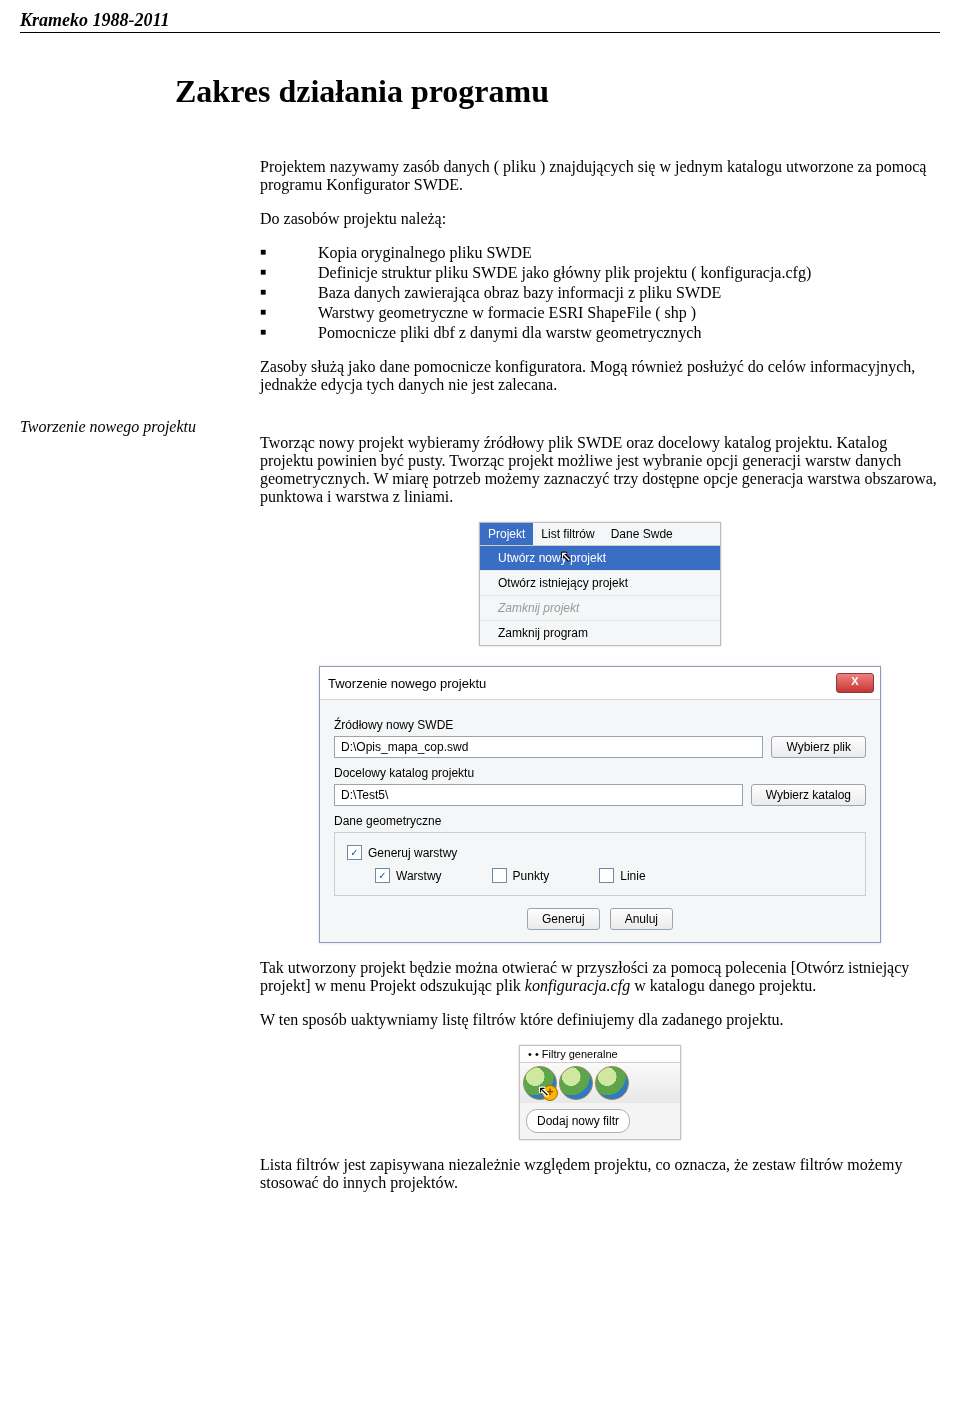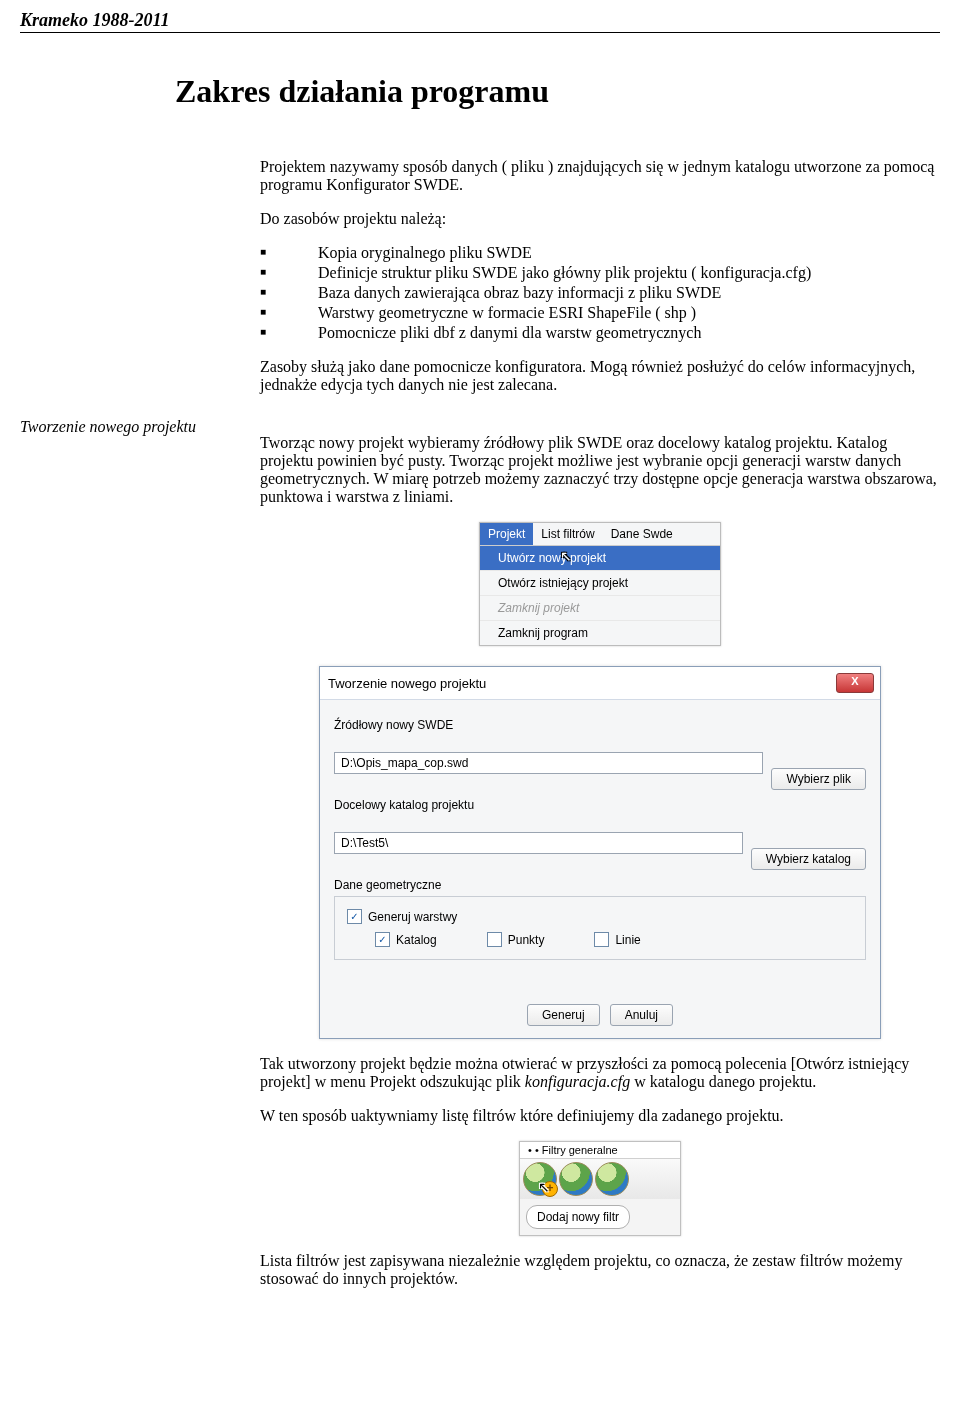--- a/index.html
+++ b/index.html
@@ -260,7 +260,7 @@
 <div class="page-title">Zakres działania programu</div>
 
 <div class="content-col">
-  <p>Projektem  nazywamy sposób danych ( pliku ) znajdujących się w jednym katalogu utworzone za pomocą programu Konfigurator SWDE.</p>
+  <p>Projektem  nazywamy zasób danych ( pliku ) znajdujących się w jednym katalogu utworzone za pomocą programu Konfigurator SWDE.</p>
   <p>Do zasobów projektu należą:</p>
   <ul class="bulleted">
     <li>Kopia oryginalnego pliku SWDE</li>

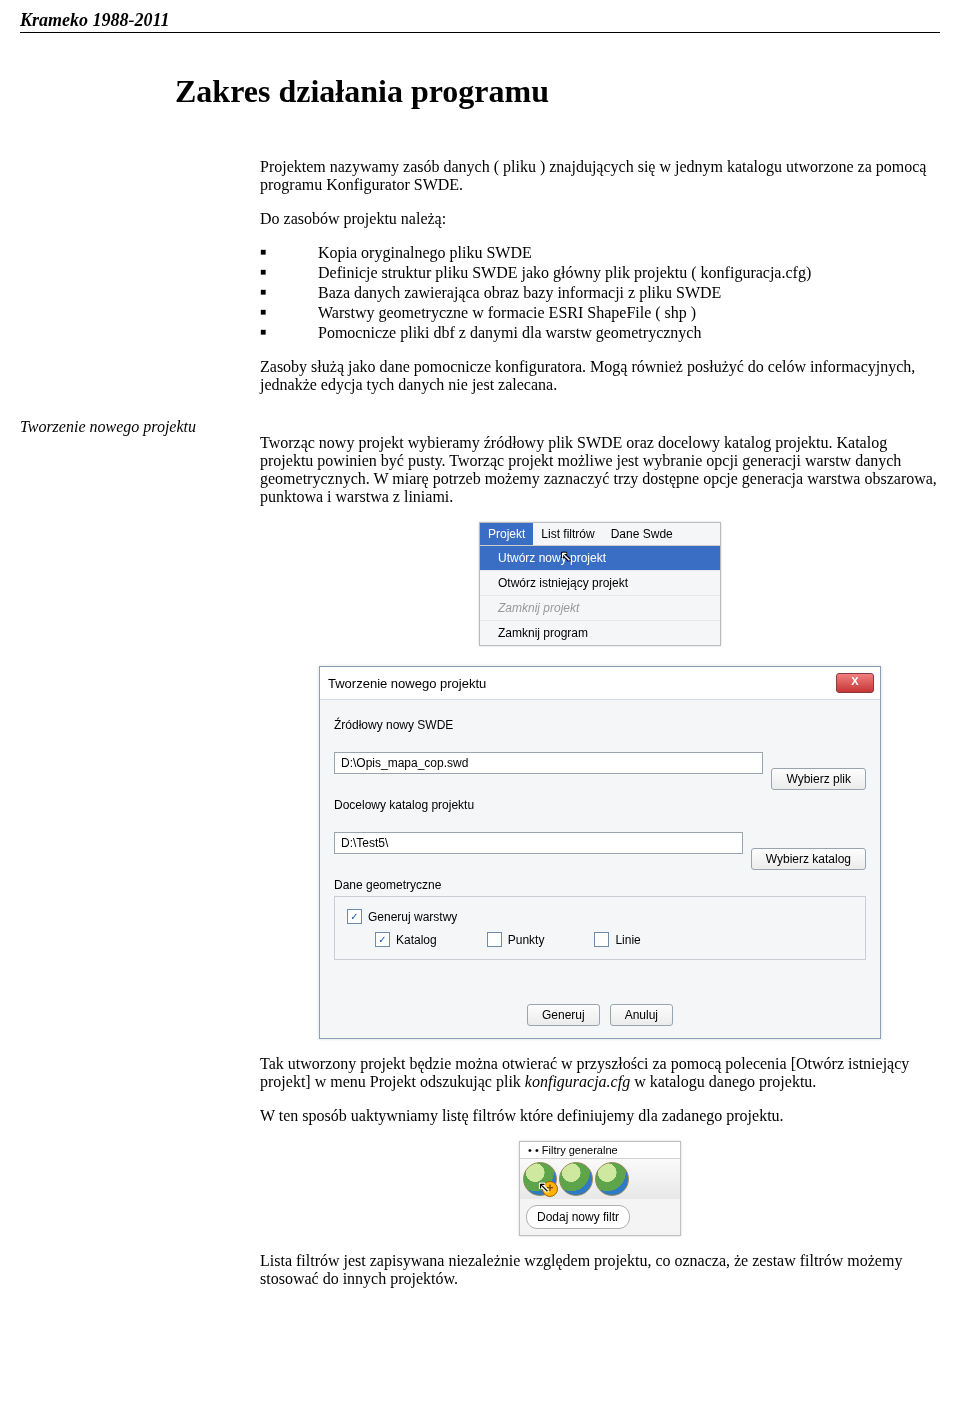--- a/index.html
+++ b/index.html
@@ -162,7 +162,6 @@
     padding: 3px 14px;
     font-family: inherit;
     font-size: 12px;
-    margin-top: 32px;
   }
   .fieldset {
     border: 1px solid #c8cdd4;

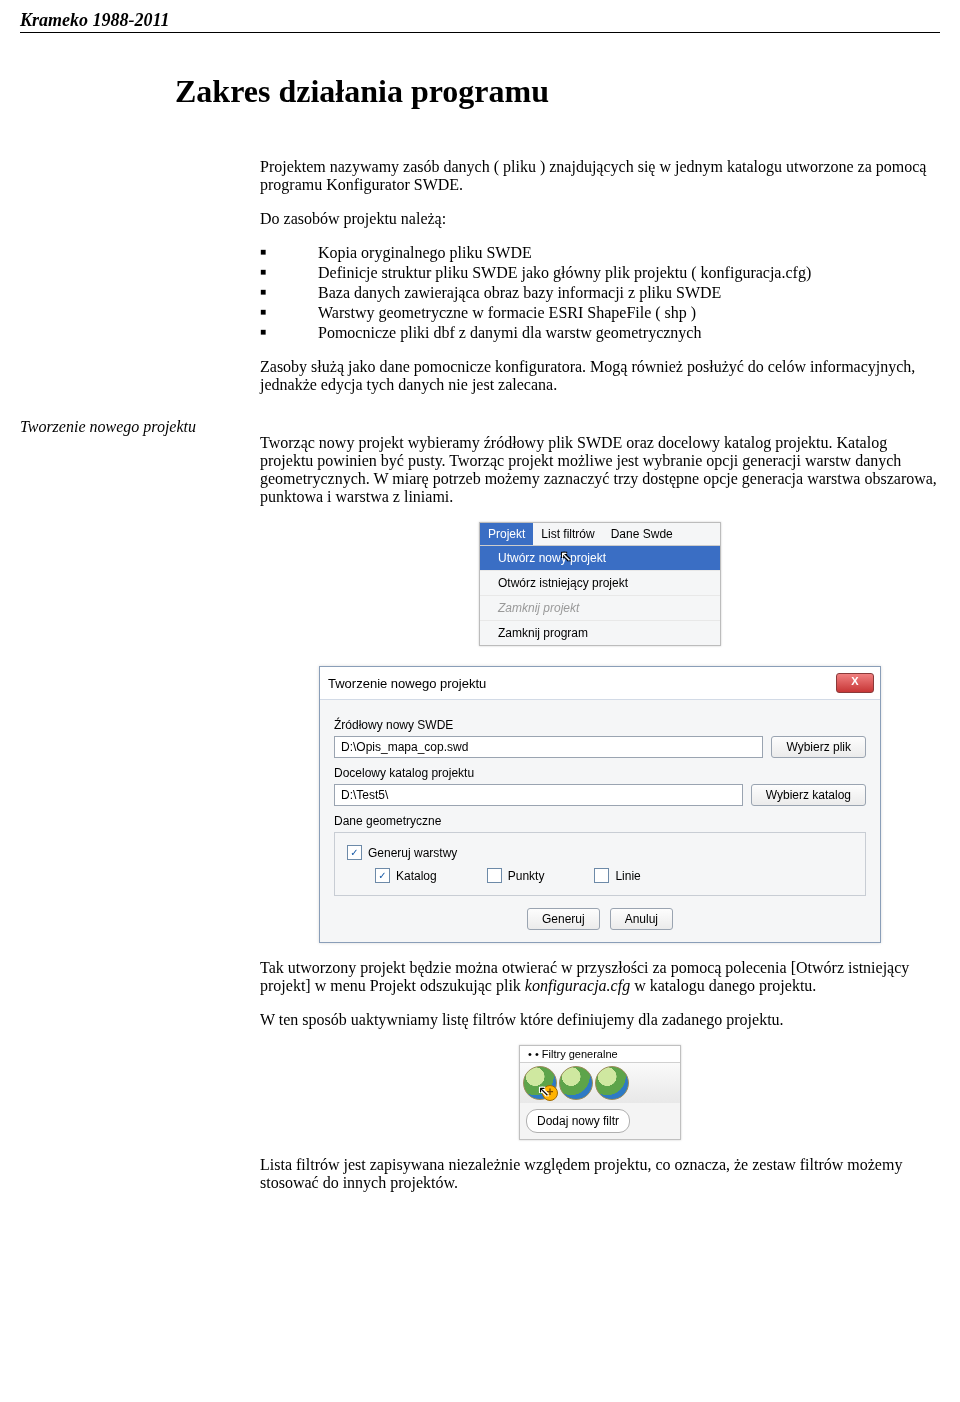--- a/index.html
+++ b/index.html
@@ -318,7 +318,7 @@
           <div class="cb-indent">
             <div class="cb-row">
               <span class="cb">✓</span>
-              <span>Katalog</span>
+              <span>Warstwy</span>
             </div>
             <div class="cb-row">
               <span class="cb"></span>

